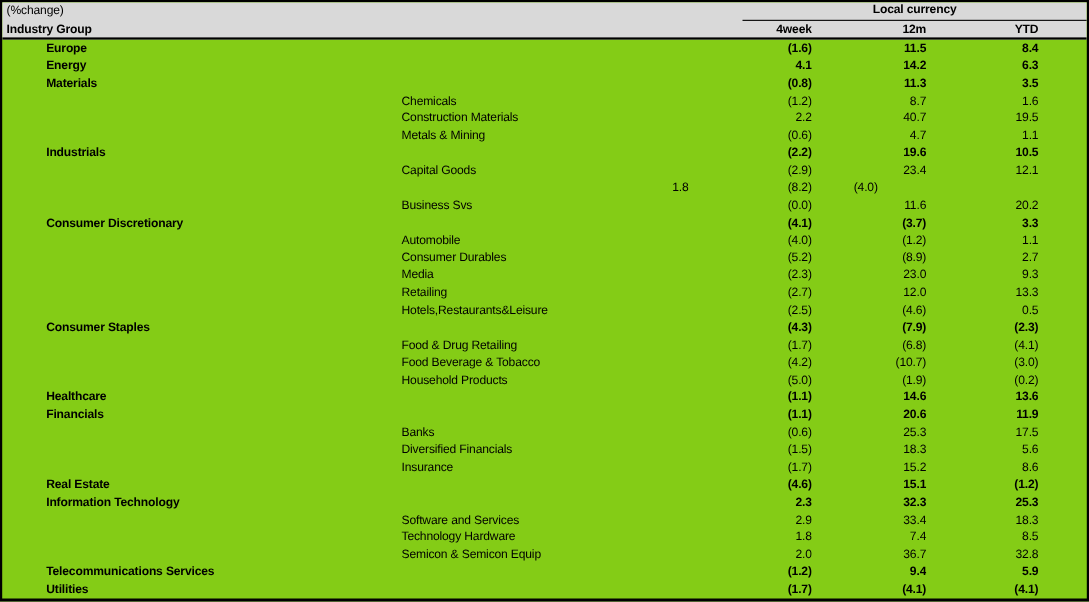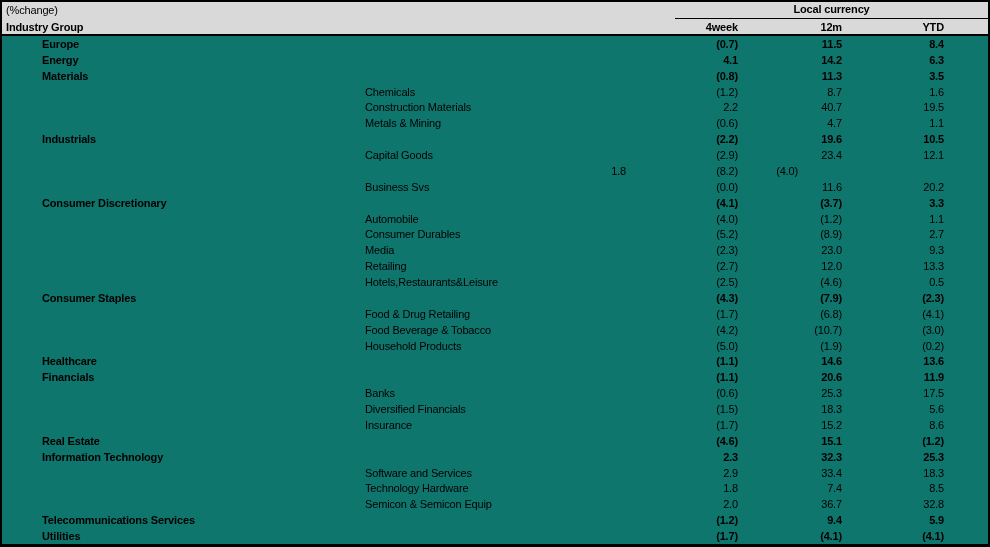--- a/index.html
+++ b/index.html
@@ -15,7 +15,7 @@
     height: 547px;
     border: 2px solid #000;
     border-bottom-width: 3px;
-    background: #0f766e;
+    background: #84cc16;
     display: flex;
     flex-direction: column;
     overflow: hidden;

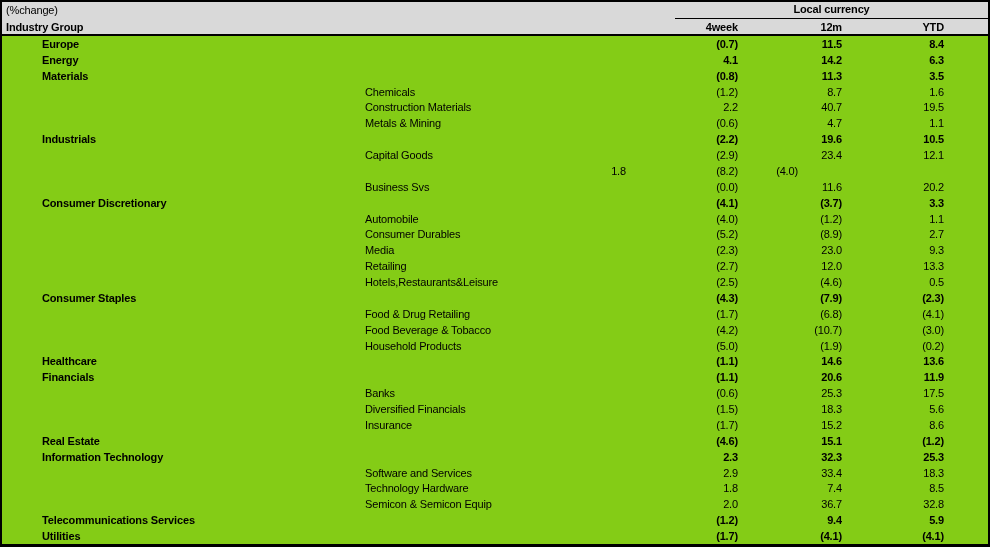--- a/index.html
+++ b/index.html
@@ -103,7 +103,7 @@
   <div class="tbody">
       <div class="row grid main">
         <span class="cell label">Europe</span>
-        <span class="cell num">(0.7)</span>
+        <span class="cell num">(1.6)</span>
         <span class="cell num">11.5</span>
         <span class="cell num ytd">8.4</span>
       </div>

